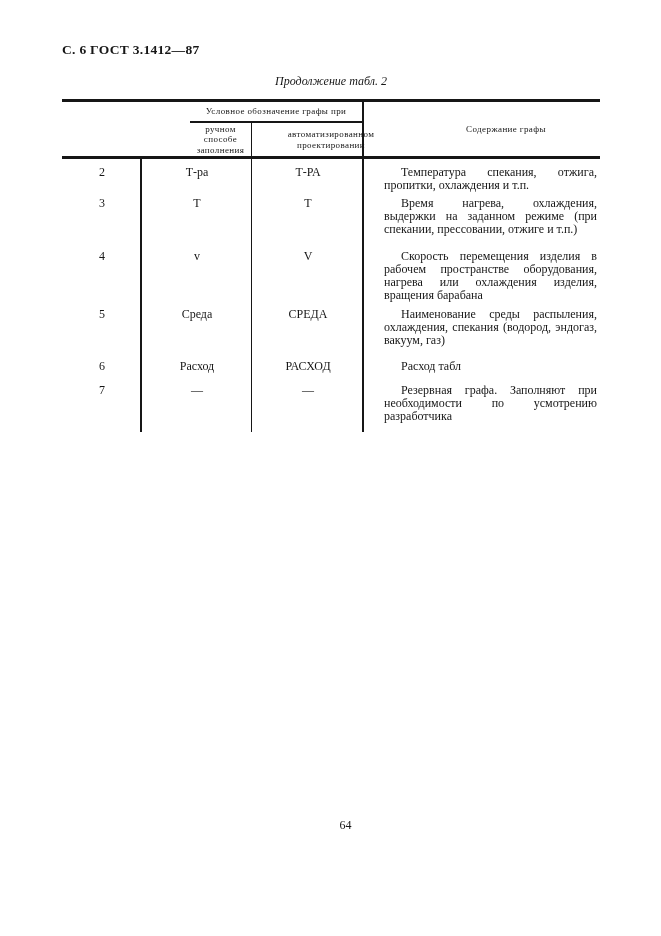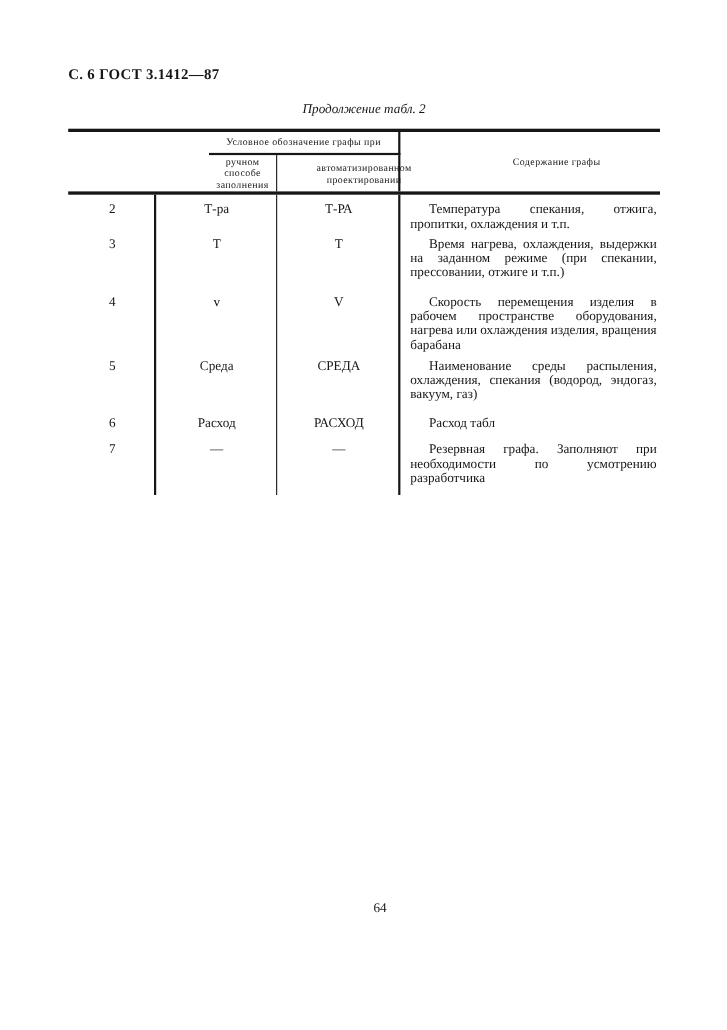--- a/index.html
+++ b/index.html
@@ -18,7 +18,7 @@
     overflow: hidden;
   }
   .doc-header {
-    margin: 60px 0 0 62px;
+    margin: 42px 0 0 62px;
     font-size: 13.5px;
     font-weight: bold;
     letter-spacing: 0.3px;

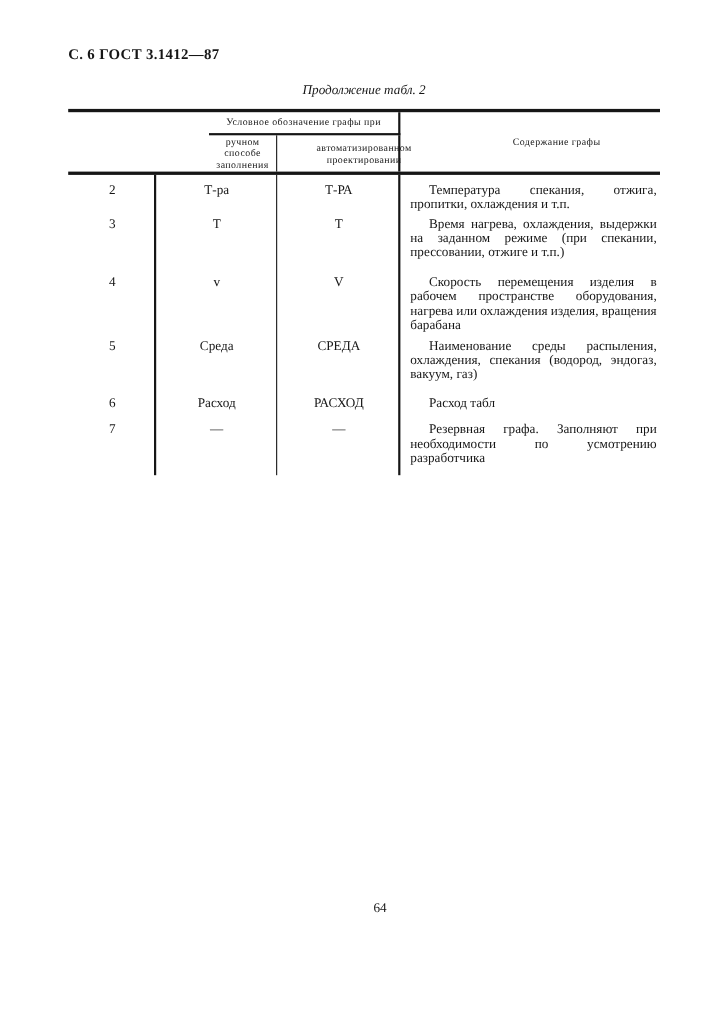--- a/index.html
+++ b/index.html
@@ -85,7 +85,7 @@
   .c-num, .c-manual, .c-auto { text-align: center; }
   .c-content {
     text-align: justify;
-    padding: 0 3px 0 9px;
+    padding: 0 3px 0 20px;
     text-indent: 17px;
     box-sizing: border-box;
   }

